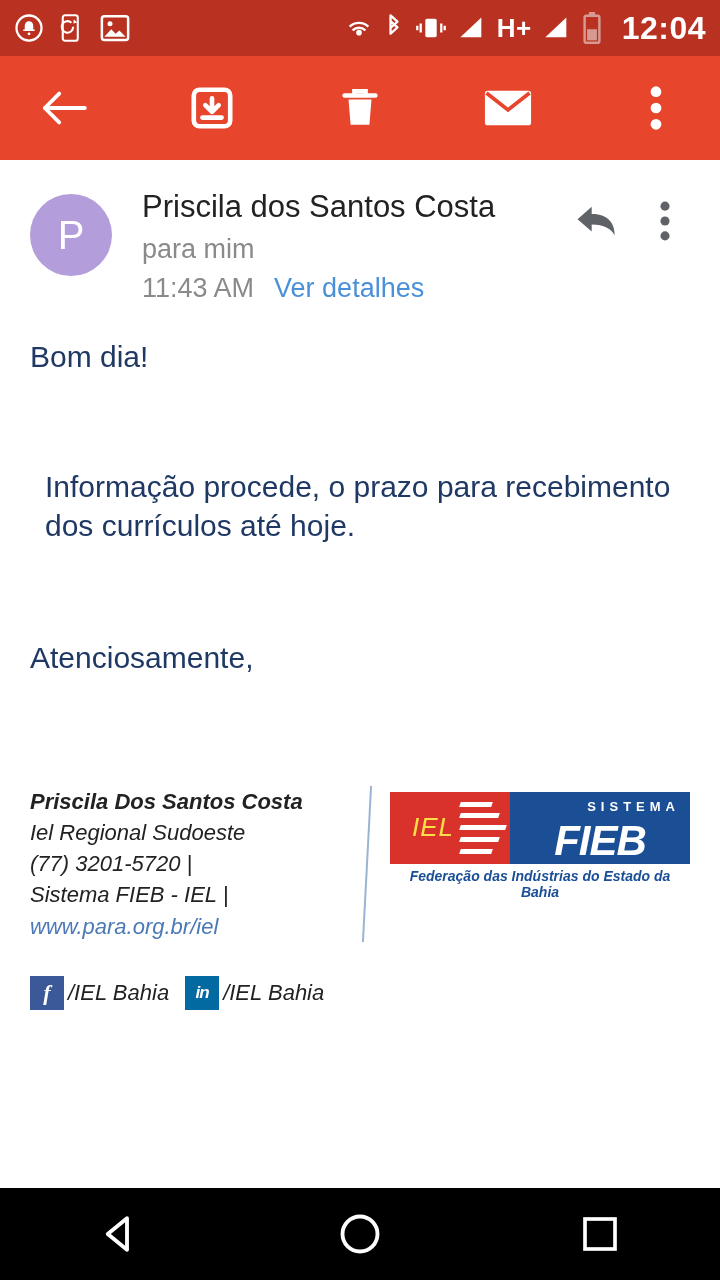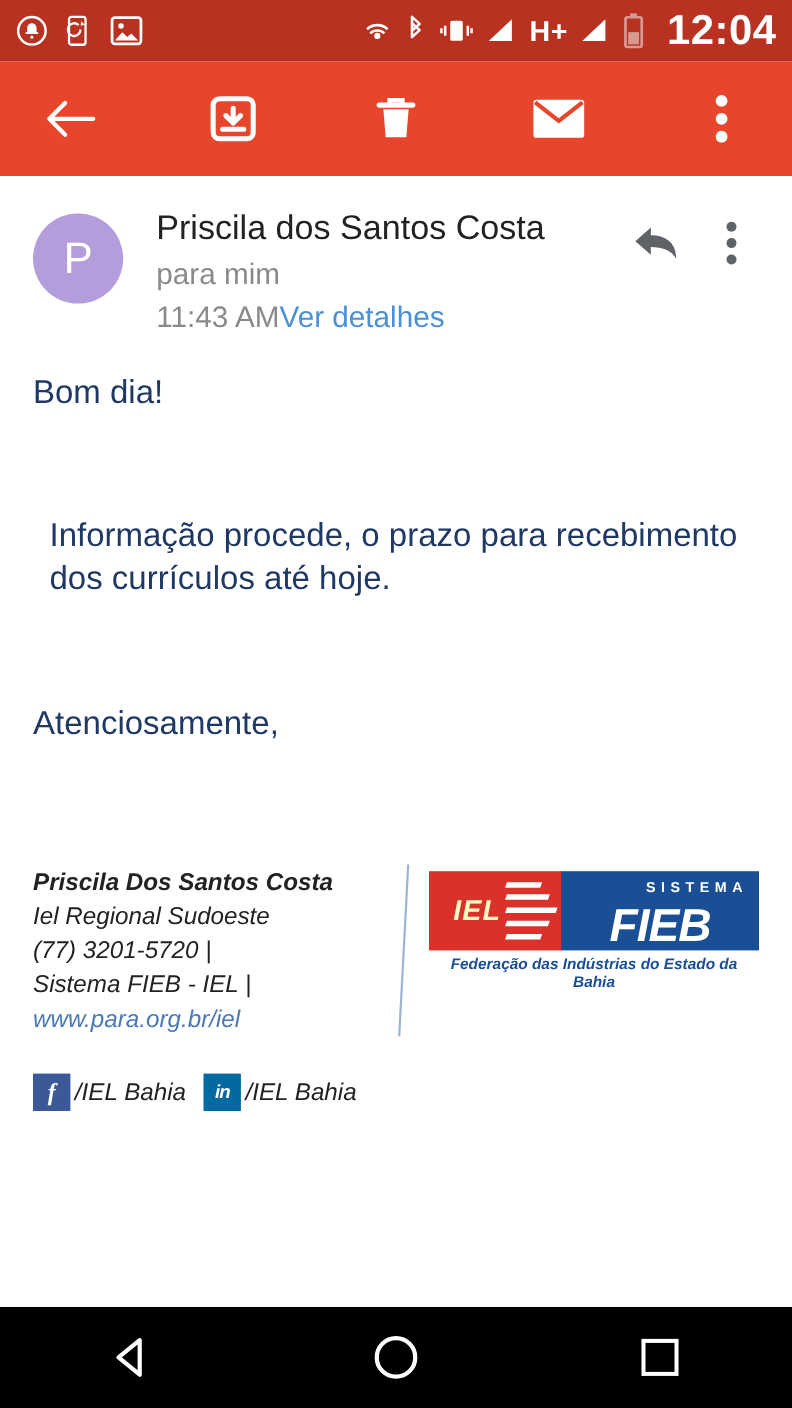--- a/index.html
+++ b/index.html
@@ -24,7 +24,7 @@
   .status-left { display: flex; align-items: center; gap: 14px; }
   .status-right { display: flex; align-items: center; gap: 10px; margin-left: auto; }
   .status-clock {
-    font-size: 38px;
+    font-size: 32px;
     font-weight: 600;
     letter-spacing: 0.5px;
     margin-left: 10px;

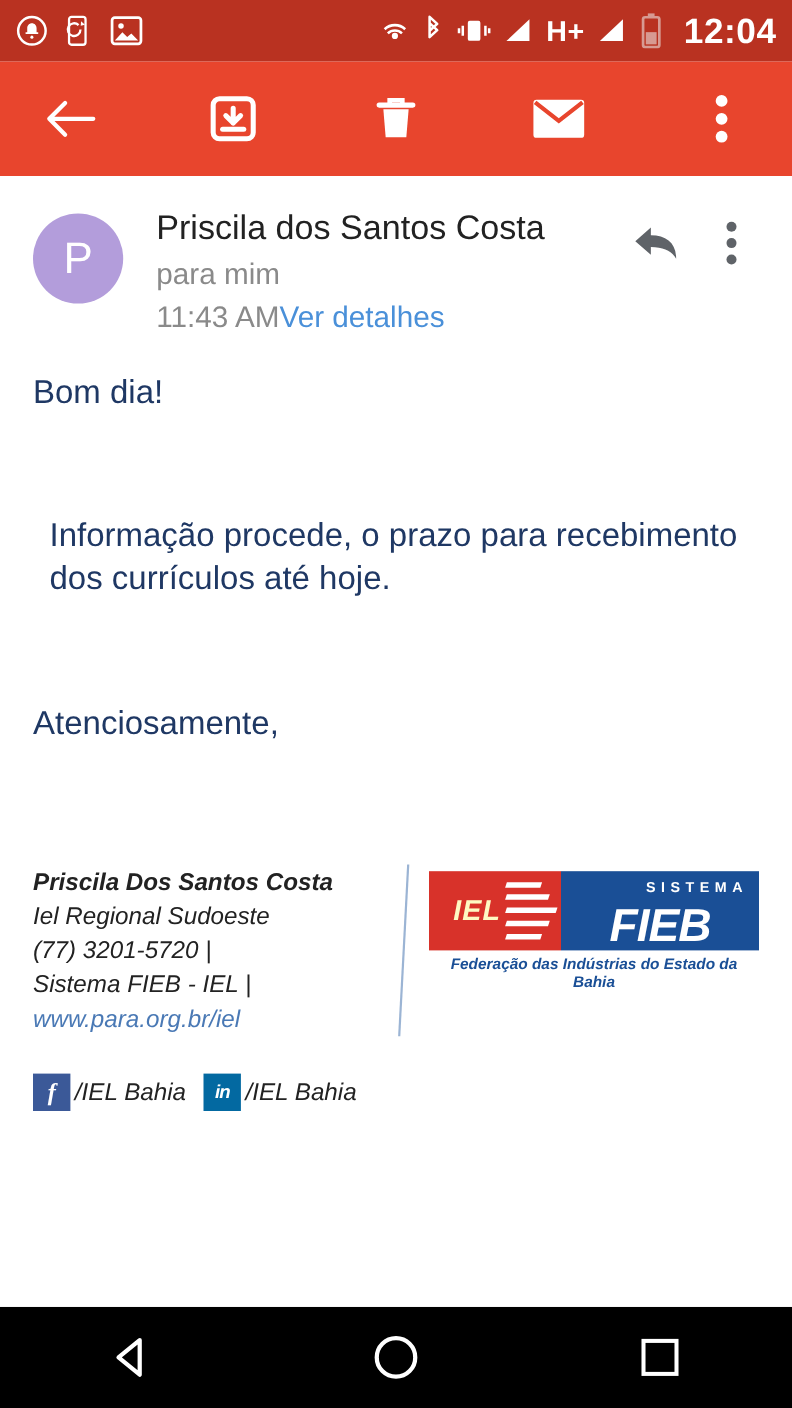--- a/index.html
+++ b/index.html
@@ -81,7 +81,7 @@
     line-height: 1.35;
     margin-top: 2px;
   }
-  .details-link { color: #4a90d9; margin-left: 0; }
+  .details-link { color: #4a90d9; margin-left: 20px; }
   .hdr-actions { display: flex; align-items: flex-start; gap: 18px; padding-top: 8px; }
   .hdr-icon { width: 50px; height: 50px; display: flex; align-items: center; justify-content: center; color: #5f6368; }
 

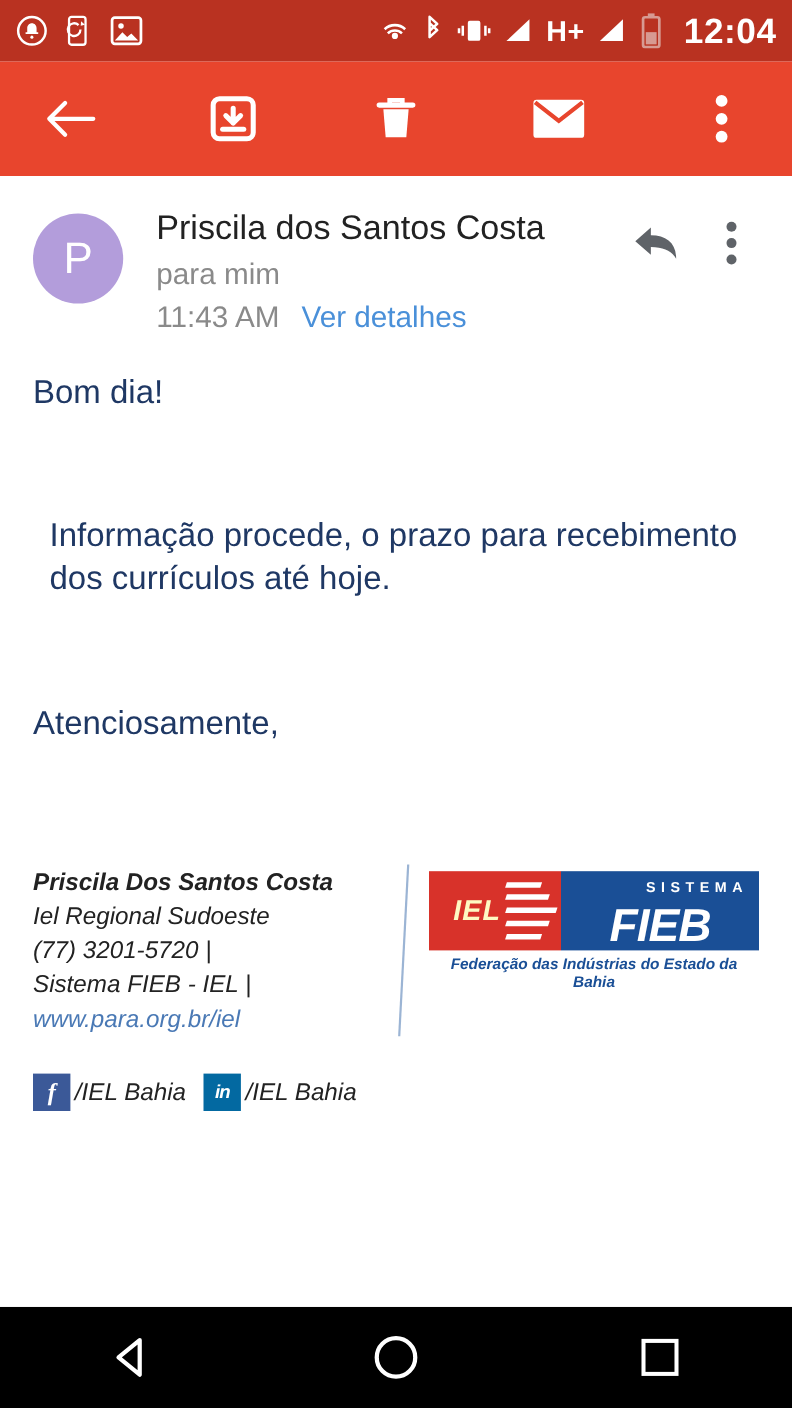--- a/index.html
+++ b/index.html
@@ -125,7 +125,7 @@
     display: flex; align-items: center; justify-content: flex-start;
   }
   .logo-red .ieltxt {
-    color: #fef9c3; font-weight: bold; font-style: italic; font-size: 26px;
+    color: #fde047; font-weight: normal; font-style: italic; font-size: 26px;
     margin-left: 22px; letter-spacing: 1px;
   }
   .logo-red .bars {

